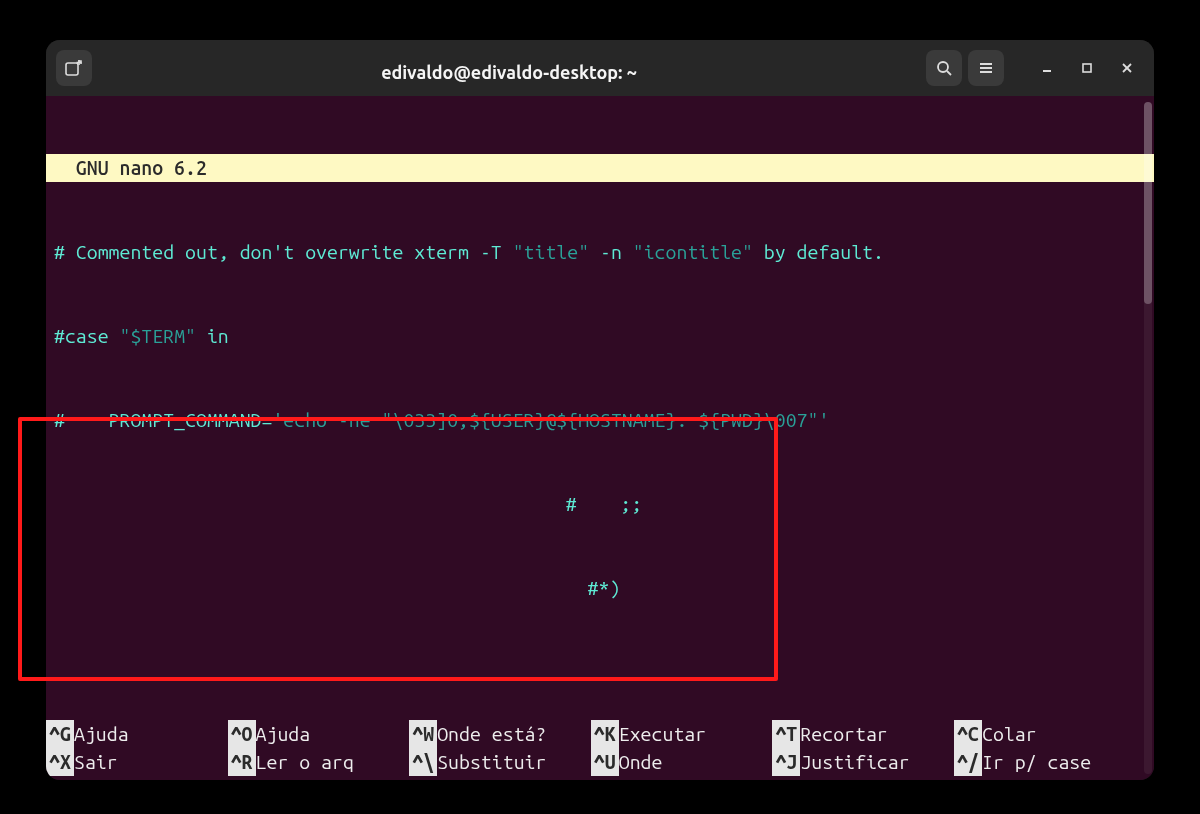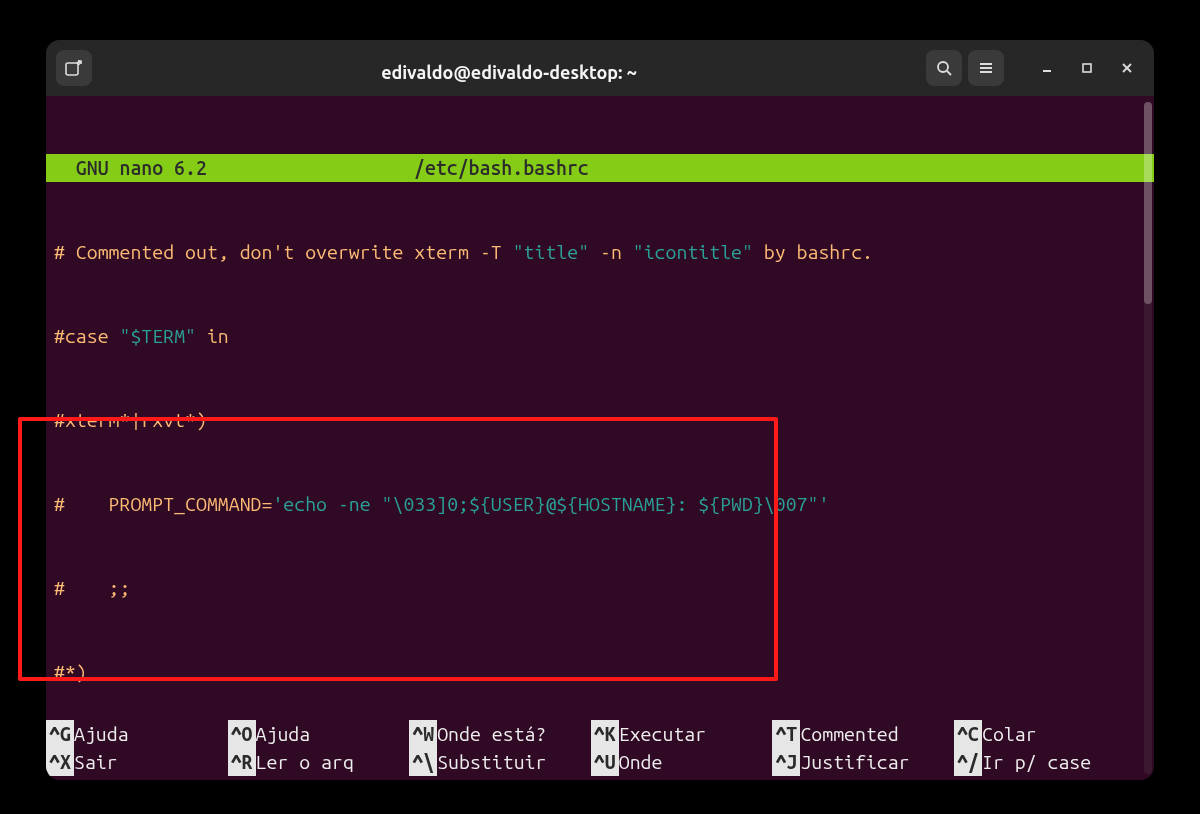--- a/index.html
+++ b/index.html
@@ -96,7 +96,7 @@
     white-space: pre;
   }
   .header-line {
-    background: #84cc16;
+    background: #fef9c3;
     color: #2b2b2b;
     padding: 0 8px;
     display:flex;

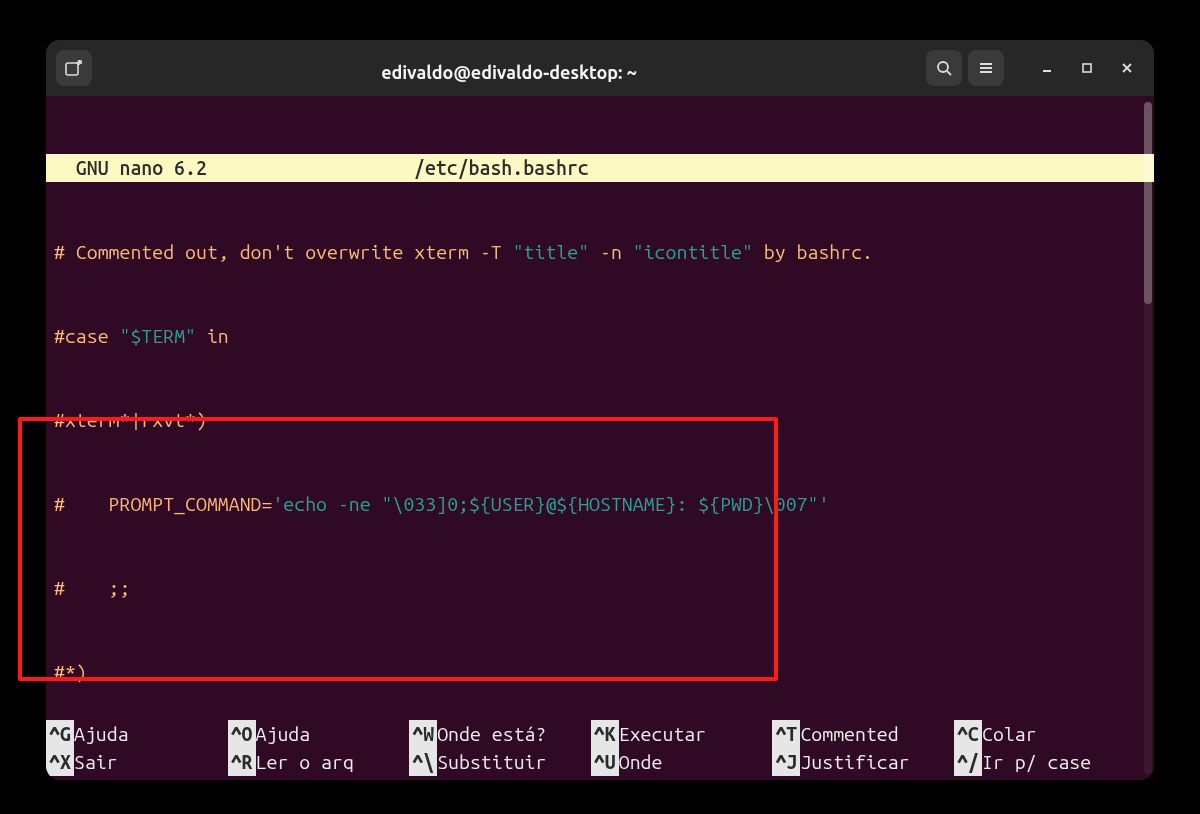--- a/index.html
+++ b/index.html
@@ -195,7 +195,6 @@
     <div class="term-inner">
       <div class="header-line">
         <span class="header-app">  GNU nano 6.2</span>
-        <span class="header-file">/etc/bash.bashrc</span>
       </div>
       <div class="ln"><span class="c-comment"># Commented out, don't overwrite xterm -T </span><span class="c-string">"title"</span><span class="c-comment"> -n </span><span class="c-string">"icontitle"</span><span class="c-comment"> by bashrc.</span></div>
       <div class="ln"><span class="c-comment">#case </span><span class="c-string">"$TERM"</span><span class="c-comment"> in</span></div>

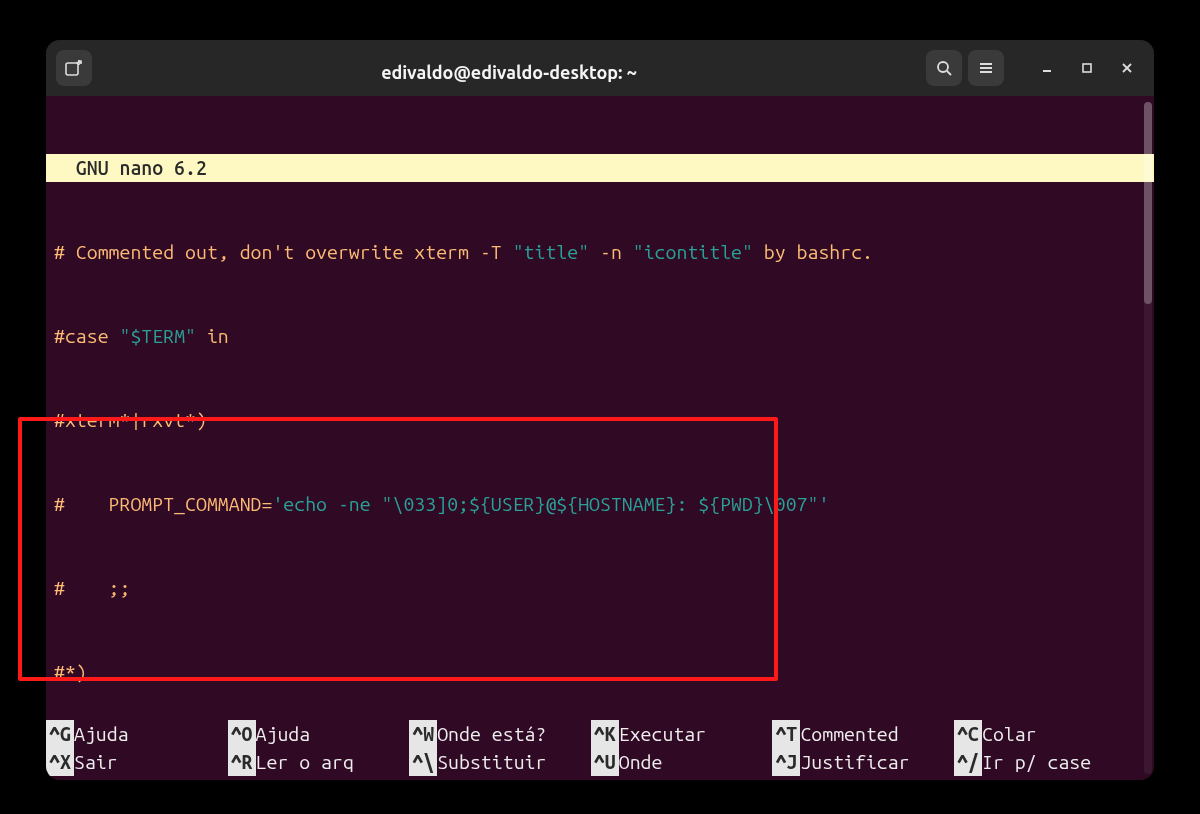--- a/index.html
+++ b/index.html
@@ -105,7 +105,7 @@
   .header-app { width: 360px; }
   .header-file { flex:1; }
   .ln { padding-left: 8px; }
-  .c-comment { color: #fdba74; }
+  .c-comment { color: #5eead4; text-align: center; }
   .c-string  { color: #2aa198; }
 
   .highlight-box {

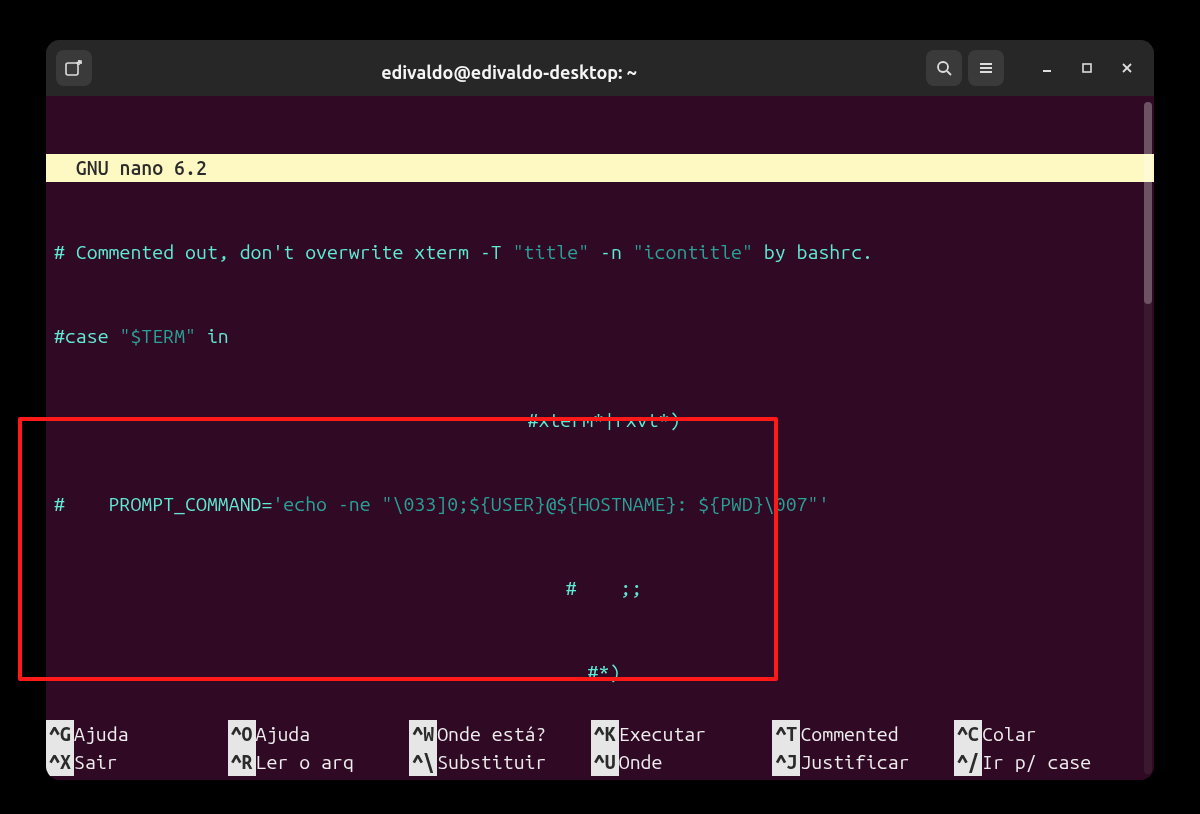--- a/index.html
+++ b/index.html
@@ -196,7 +196,7 @@
       <div class="header-line">
         <span class="header-app">  GNU nano 6.2</span>
       </div>
-      <div class="ln"><span class="c-comment"># Commented out, don't overwrite xterm -T </span><span class="c-string">"title"</span><span class="c-comment"> -n </span><span class="c-string">"icontitle"</span><span class="c-comment"> by bashrc.</span></div>
+      <div class="ln"><span class="c-comment"># Commented out, don't overwrite xterm -T </span><span class="c-string">"title"</span><span class="c-comment"> -n </span><span class="c-string">"icontitle"</span><span class="c-comment"> by default.</span></div>
       <div class="ln"><span class="c-comment">#case </span><span class="c-string">"$TERM"</span><span class="c-comment"> in</span></div>
       <div class="ln c-comment">#xterm*|rxvt*)</div>
       <div class="ln"><span class="c-comment">#    PROMPT_COMMAND=</span><span class="c-string">'echo -ne "\033]0;${USER}@${HOSTNAME}: ${PWD}\007"'</span></div>

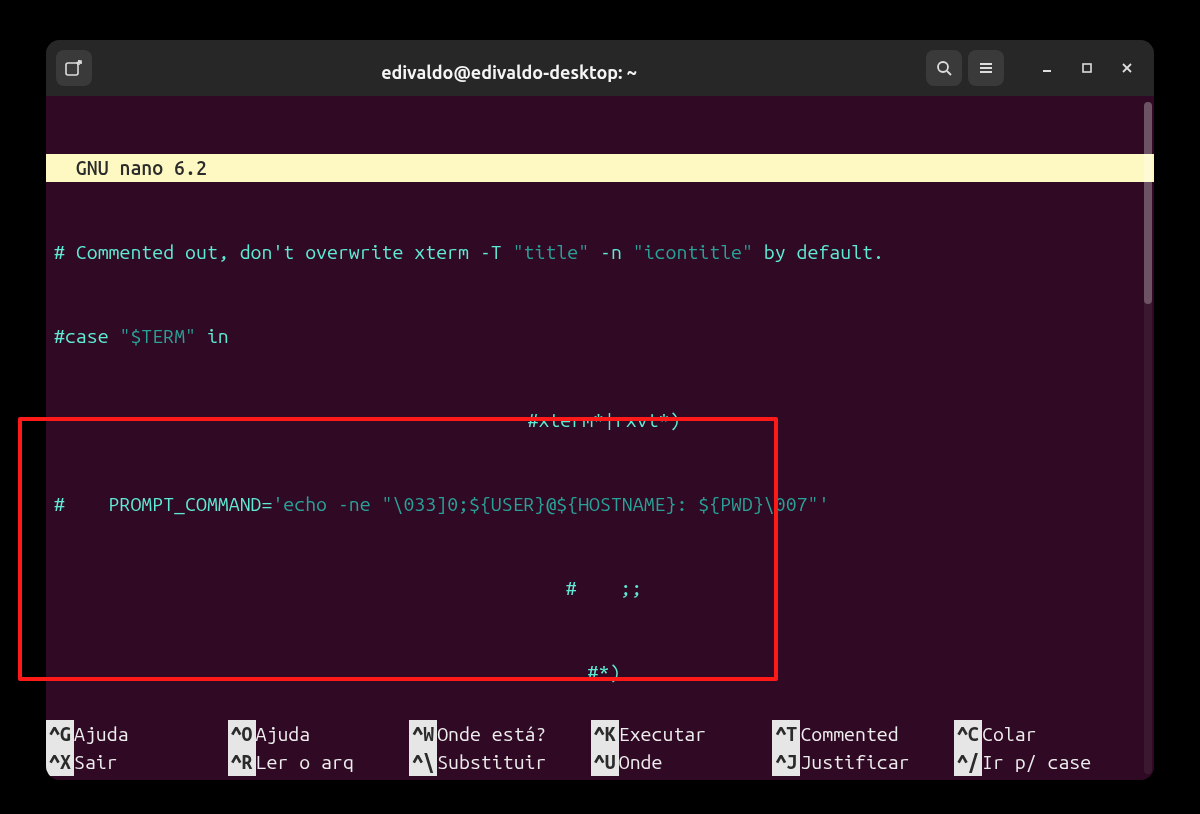--- a/index.html
+++ b/index.html
@@ -198,7 +198,6 @@
       </div>
       <div class="ln"><span class="c-comment"># Commented out, don't overwrite xterm -T </span><span class="c-string">"title"</span><span class="c-comment"> -n </span><span class="c-string">"icontitle"</span><span class="c-comment"> by default.</span></div>
       <div class="ln"><span class="c-comment">#case </span><span class="c-string">"$TERM"</span><span class="c-comment"> in</span></div>
-      <div class="ln c-comment">#xterm*|rxvt*)</div>
       <div class="ln"><span class="c-comment">#    PROMPT_COMMAND=</span><span class="c-string">'echo -ne "\033]0;${USER}@${HOSTNAME}: ${PWD}\007"'</span></div>
       <div class="ln c-comment">#    ;;</div>
       <div class="ln c-comment">#*)</div>

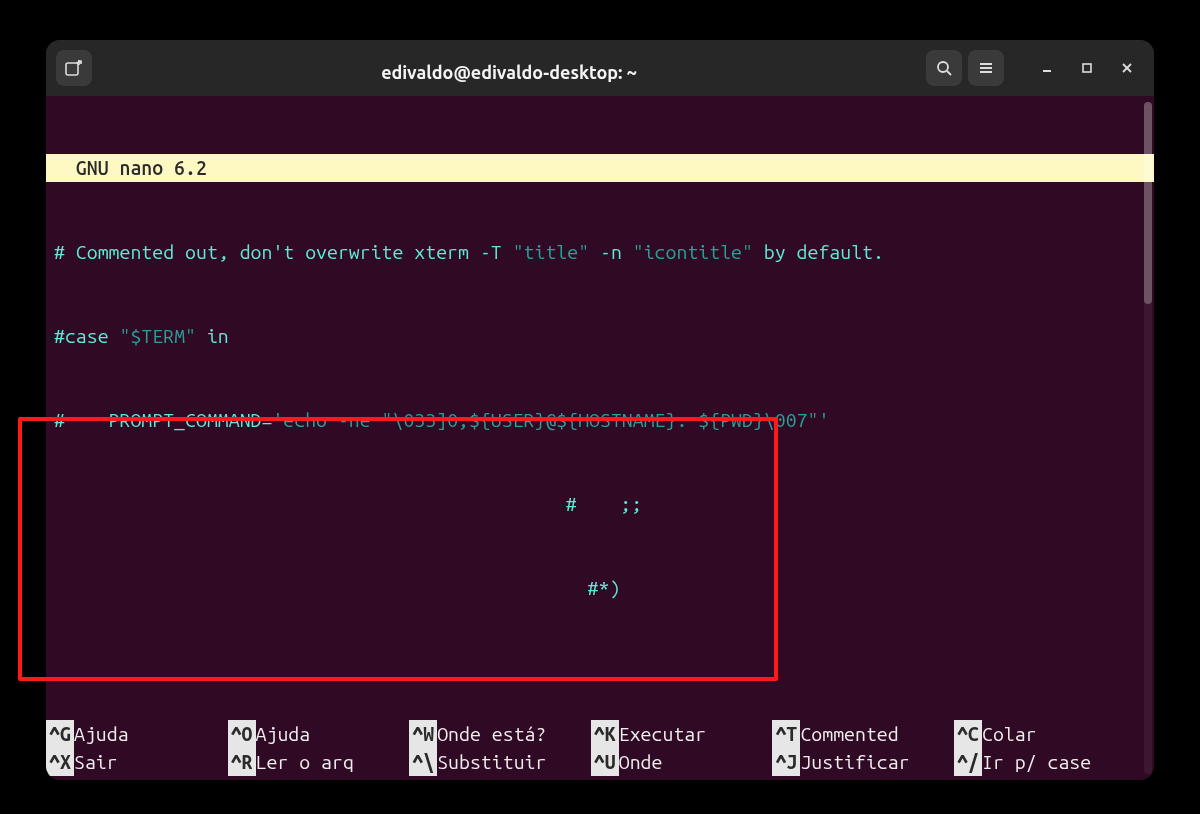--- a/index.html
+++ b/index.html
@@ -236,7 +236,7 @@
           </div>
         <div class="sc-item">
             <span class="sc-key">^T</span>
-            <span class="sc-label">Commented</span>
+            <span class="sc-label">Recortar</span>
           </div>
         <div class="sc-item">
             <span class="sc-key">^C</span>

